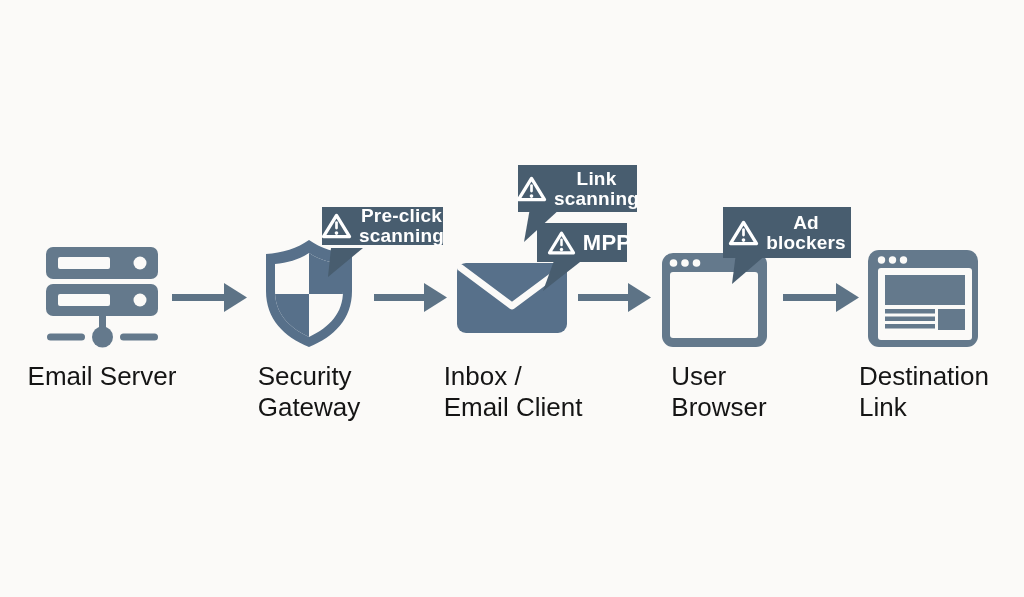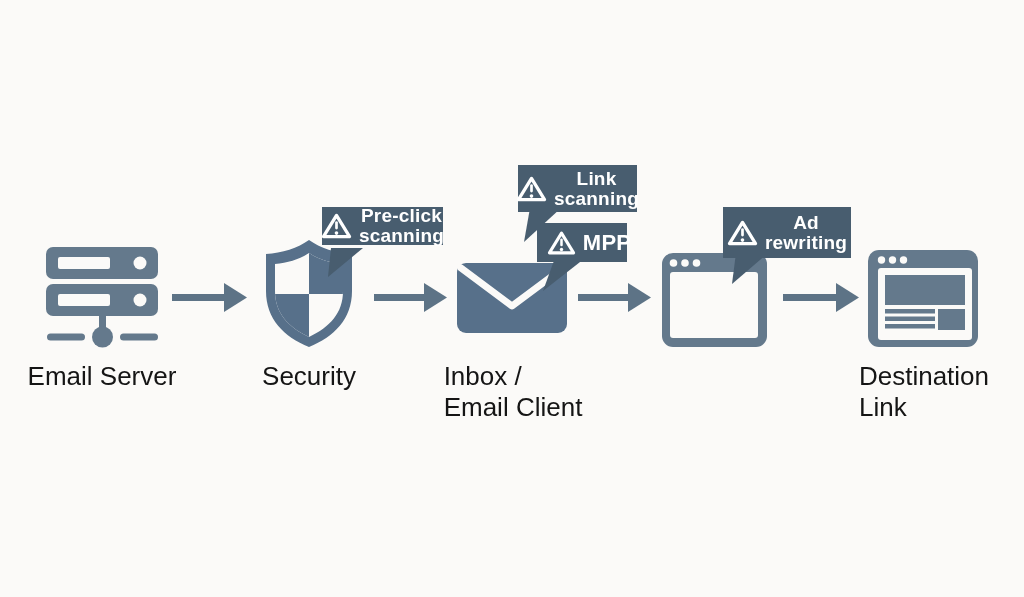--- a/index.html
+++ b/index.html
@@ -207,7 +207,7 @@
     </svg>
     <div class="badge-text">
       <span>Ad</span>
-      <span>rewriting</span>
+      <span>blockers</span>
     </div>
   </div>
 

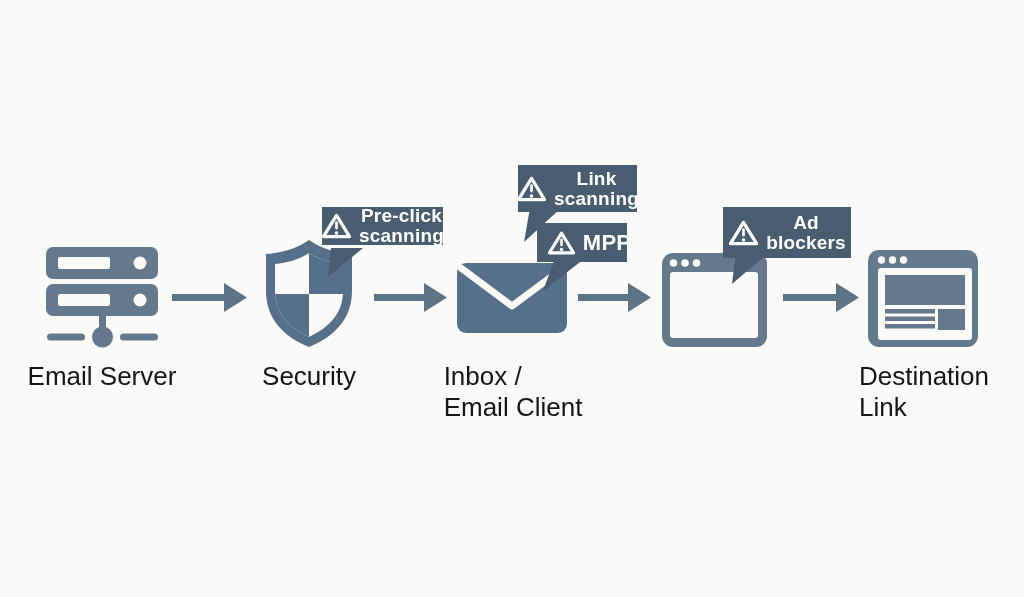--- a/index.html
+++ b/index.html
@@ -221,6 +221,10 @@
     <span>Inbox /</span>
     <span>Email Client</span>
   </div>
+  <div class="node-label" id="lbl-browser">
+    <span>User</span>
+    <span>Browser</span>
+  </div>
   <div class="node-label" id="lbl-destination">
     <span>Destination</span>
     <span>Link</span>

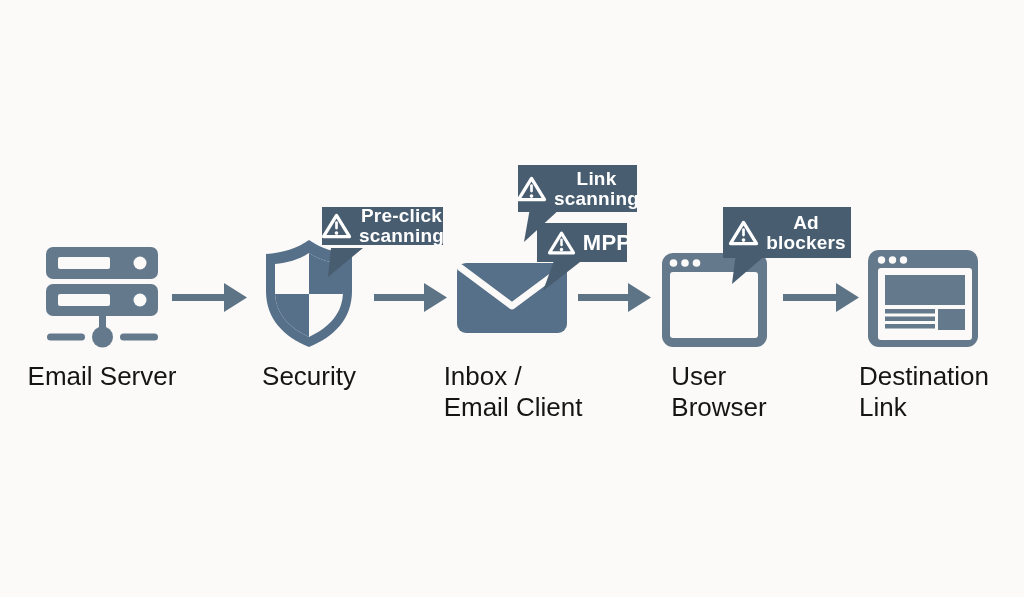--- a/index.html
+++ b/index.html
@@ -216,6 +216,7 @@
   </div>
   <div class="node-label" id="lbl-gateway">
     <span>Security</span>
+    <span>Gateway</span>
   </div>
   <div class="node-label" id="lbl-inbox">
     <span>Inbox /</span>

